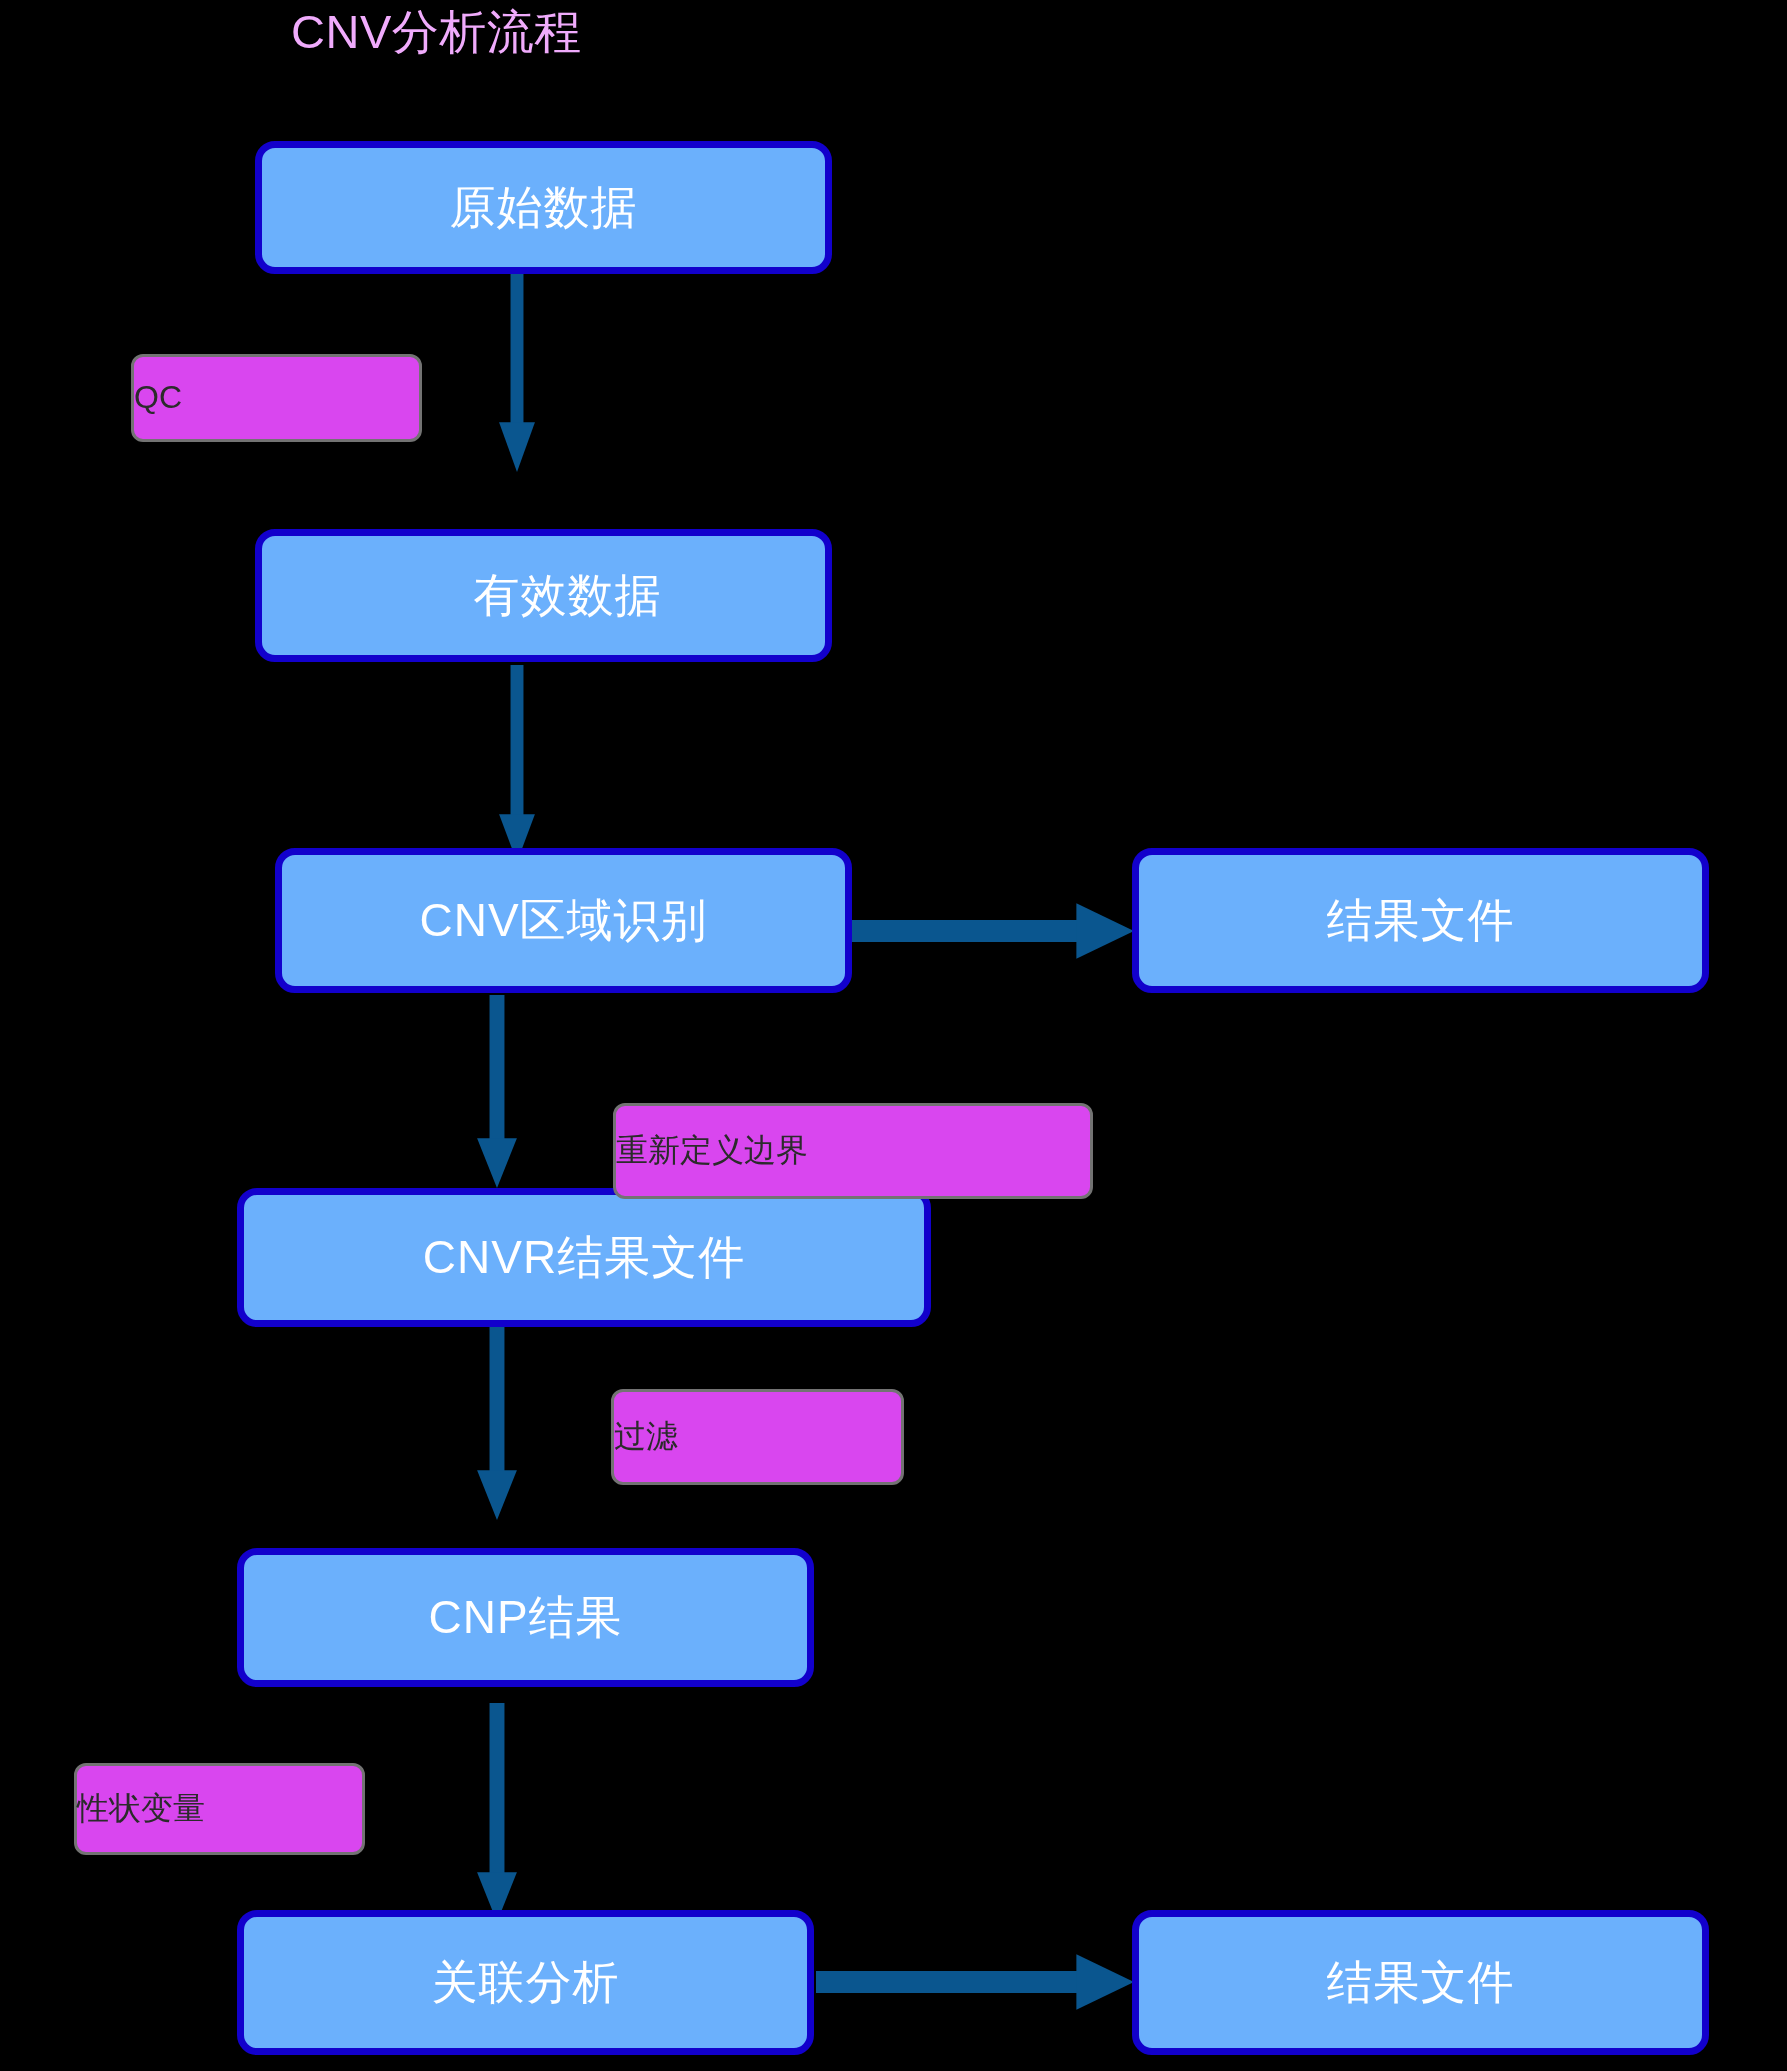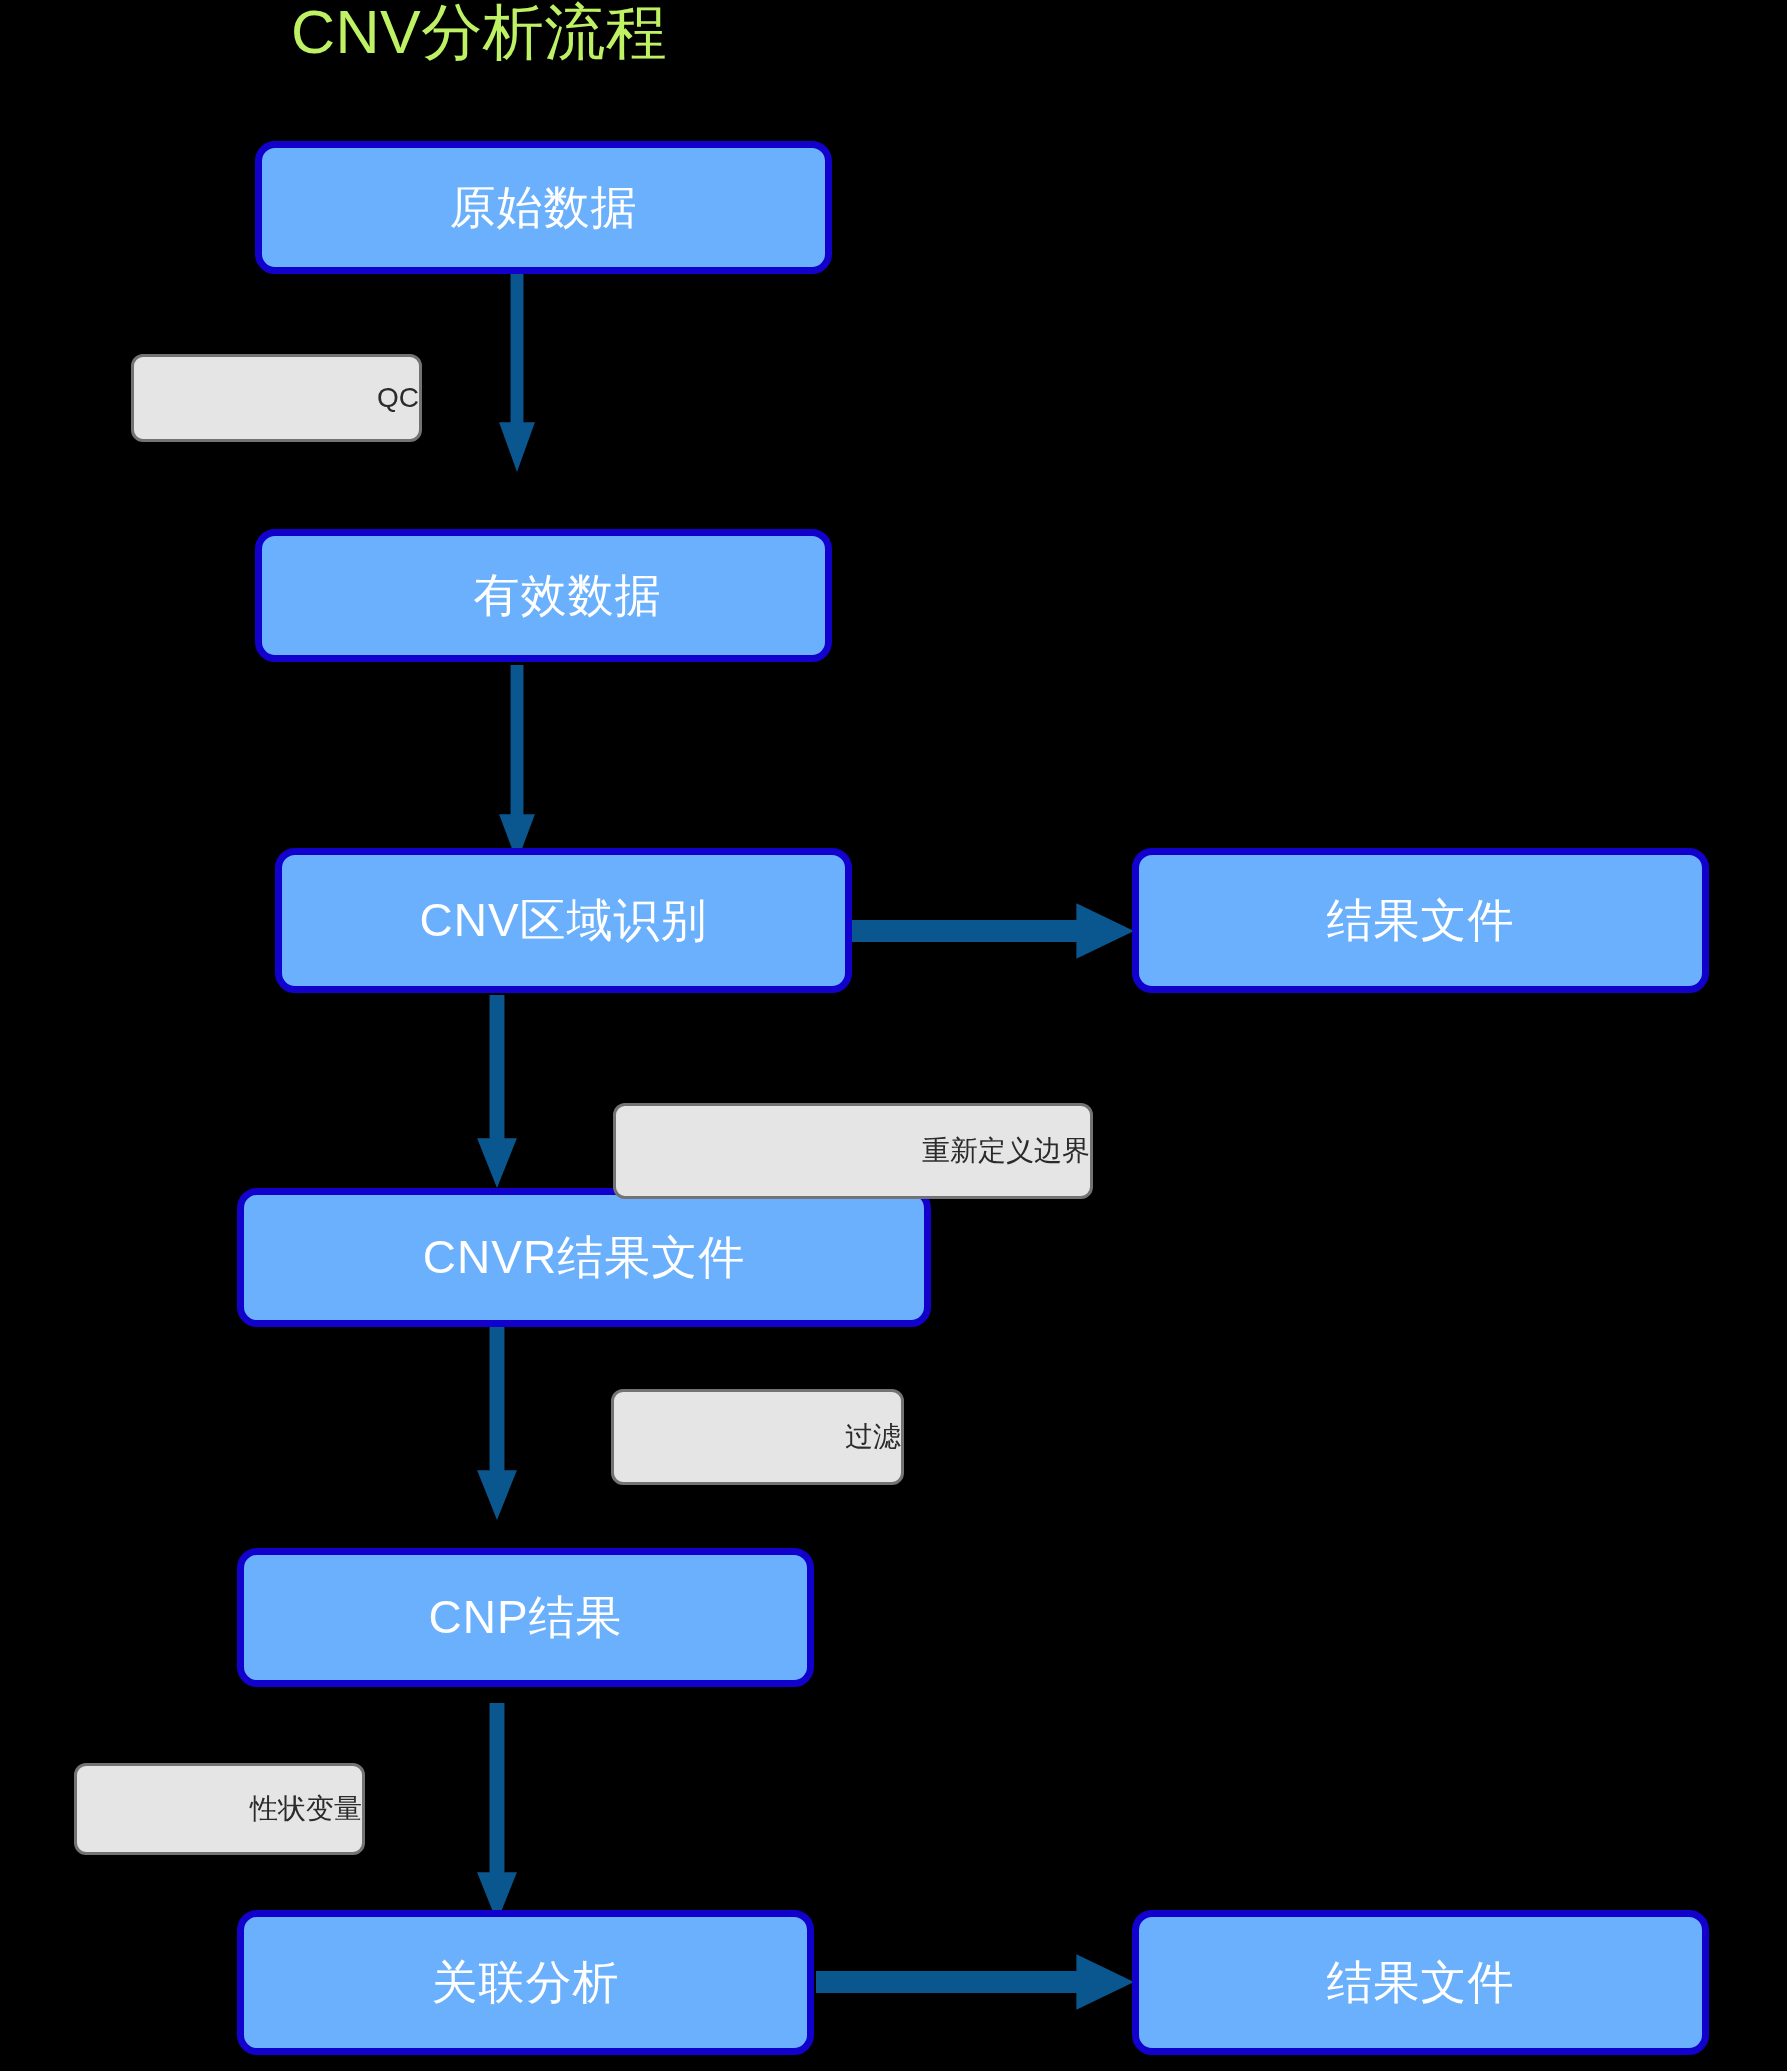--- a/index.html
+++ b/index.html
@@ -23,9 +23,9 @@
     position: absolute;
     left: 291px;
     top: 4px;
-    font-size: 61px;
+    font-size: 47px;
     line-height: 56px;
-    color: #bef264;
+    color: #f0abfc;
     letter-spacing: 0.5px;
     white-space: nowrap;
   }

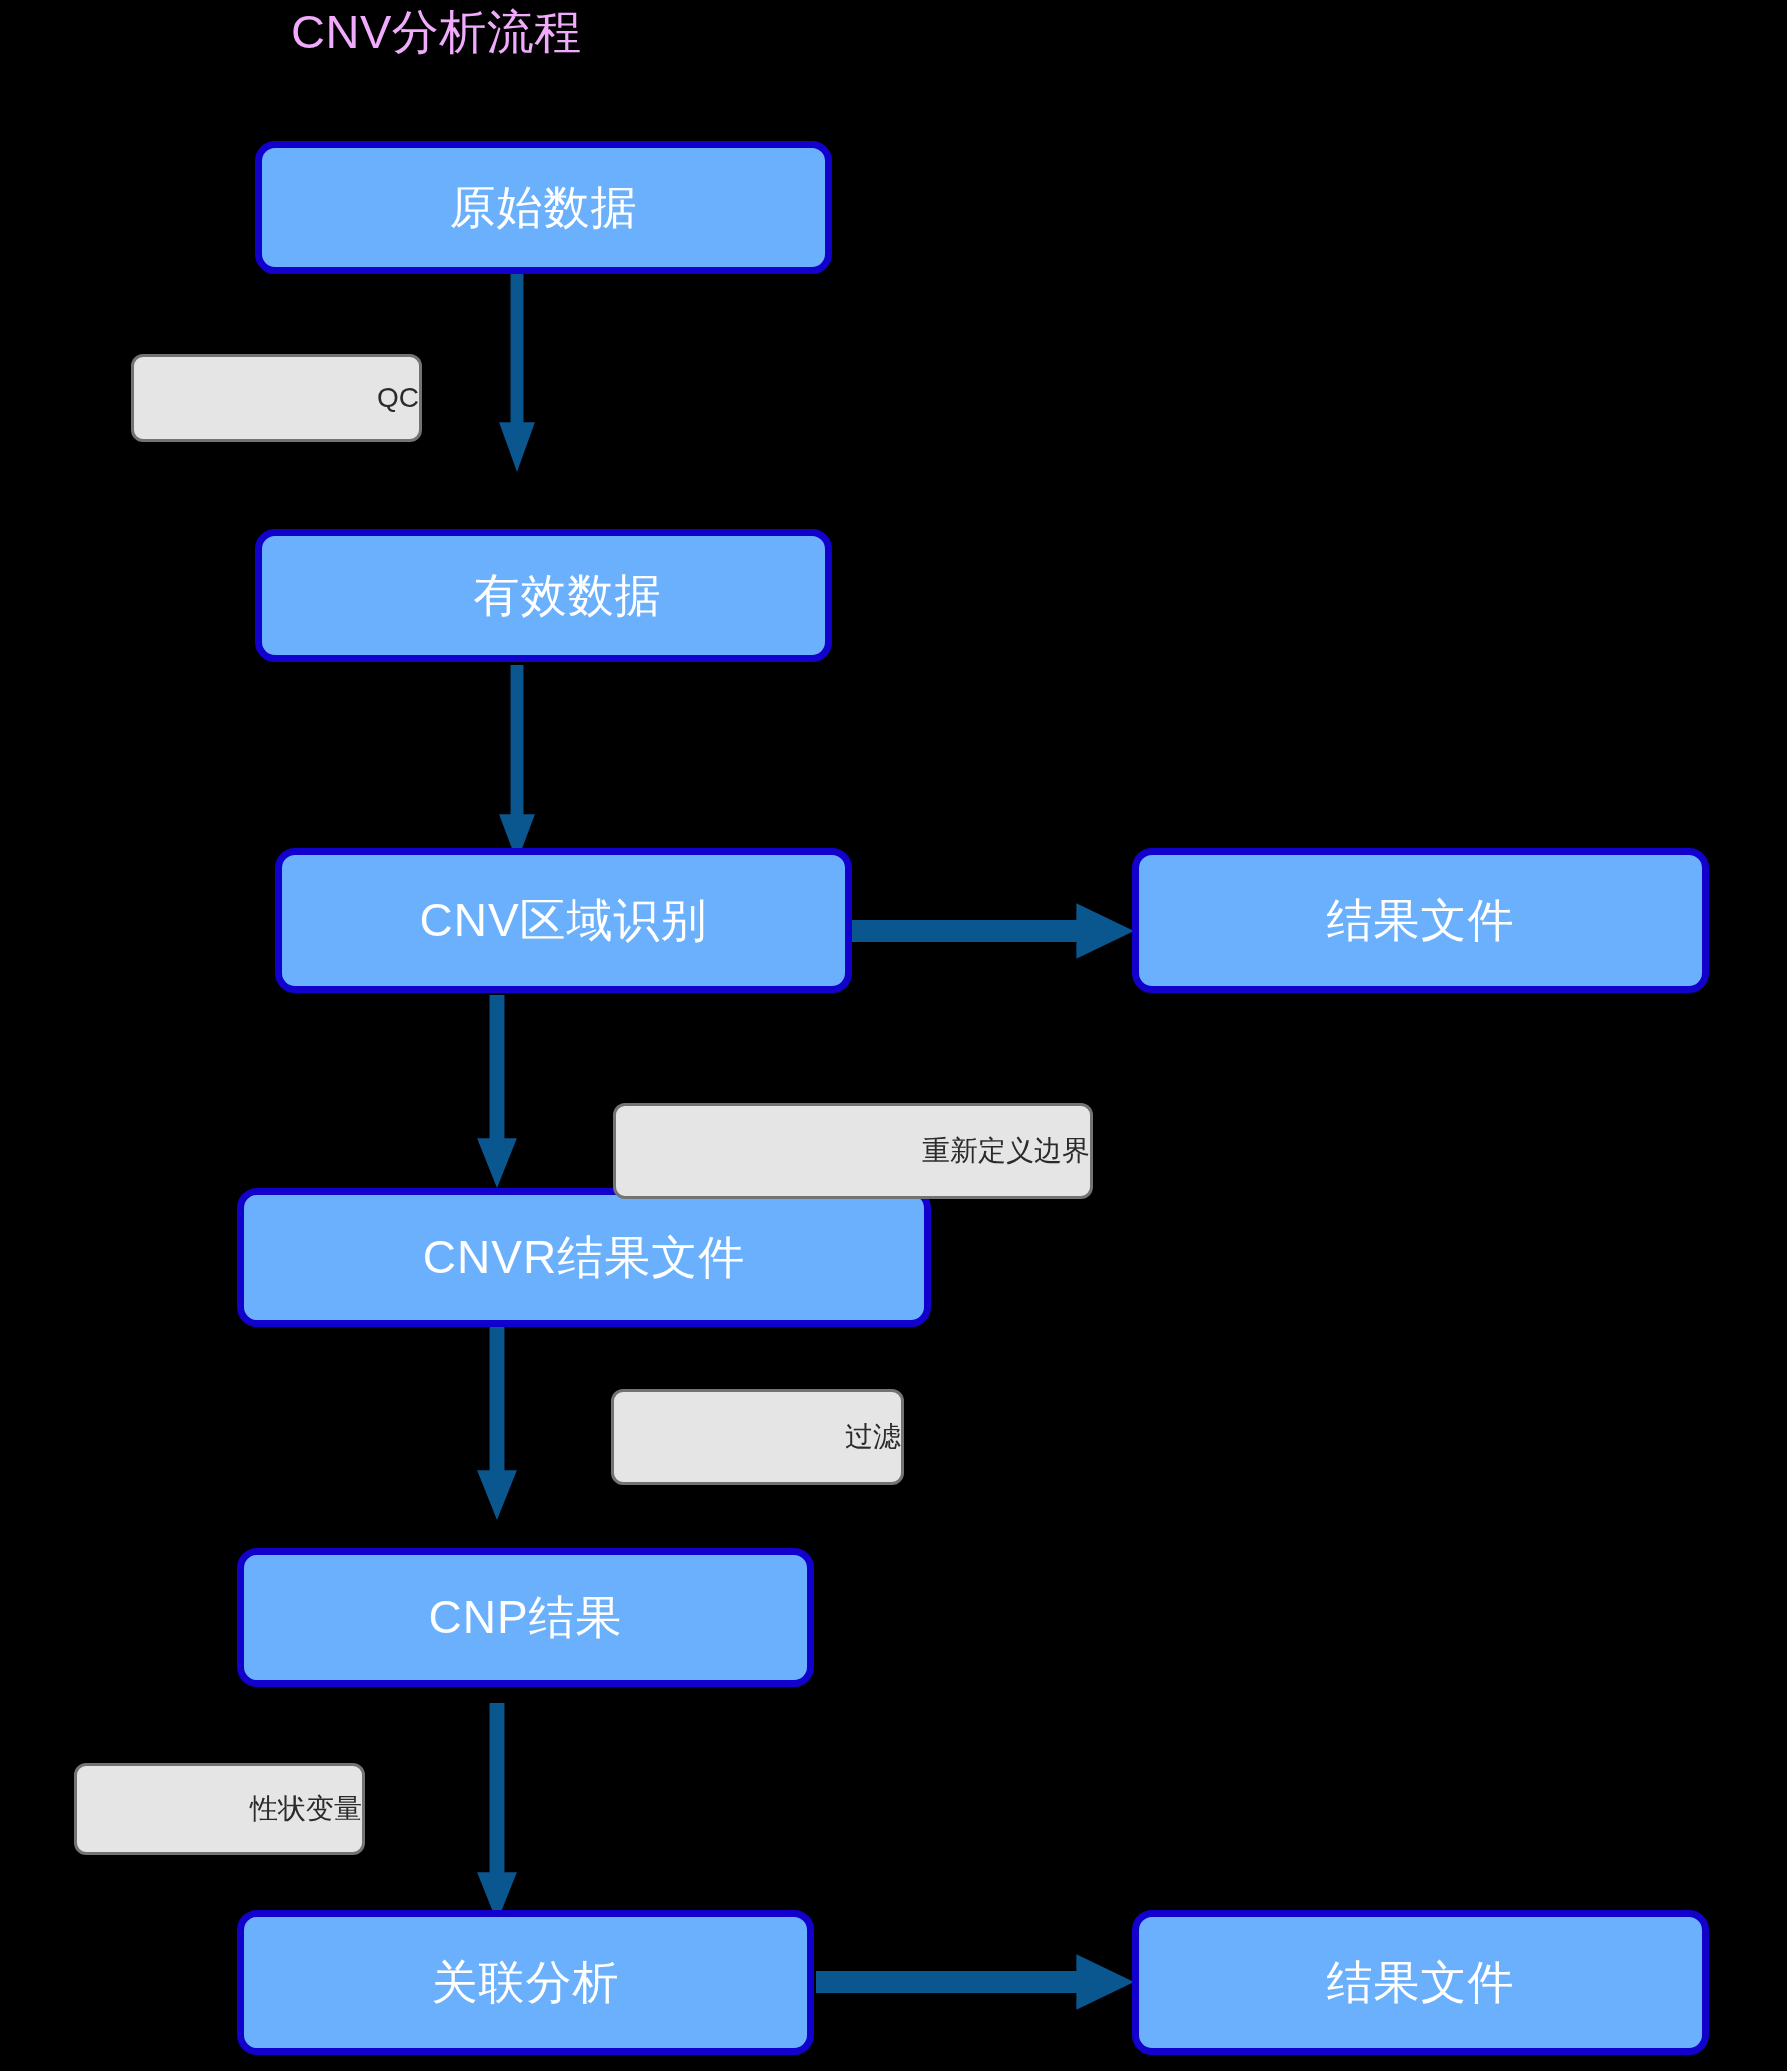--- a/index.html
+++ b/index.html
@@ -52,14 +52,14 @@
   .edge-label {
     position: absolute;
     box-sizing: border-box;
-    background: #e5e5e5;
+    background: #d946ef;
     border: 3px solid #737373;
     border-radius: 12px;
     display: flex;
     align-items: center;
-    justify-content: flex-end;
+    justify-content: flex-start;
     color: #2b2b2b;
-    font-size: 28px;
+    font-size: 32px;
     line-height: 1.1;
     text-align: center;
     white-space: nowrap;

